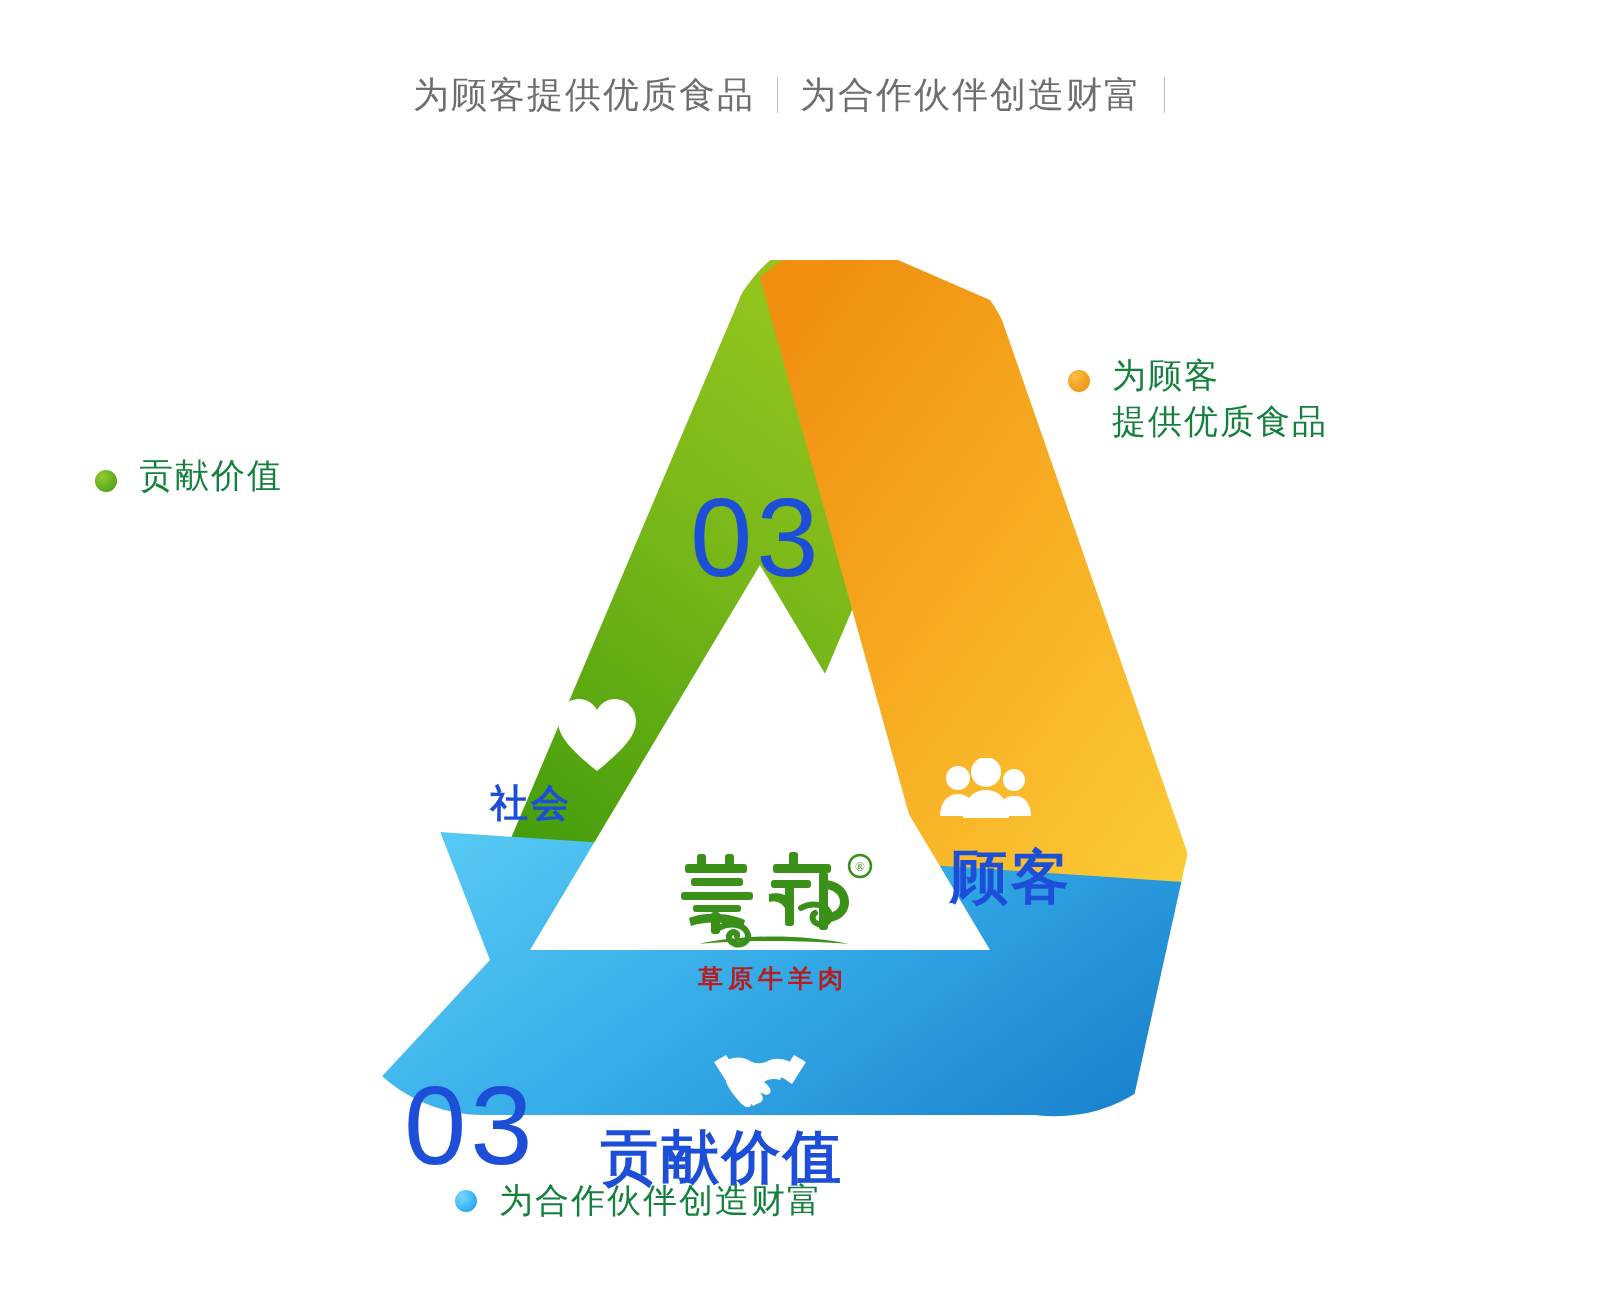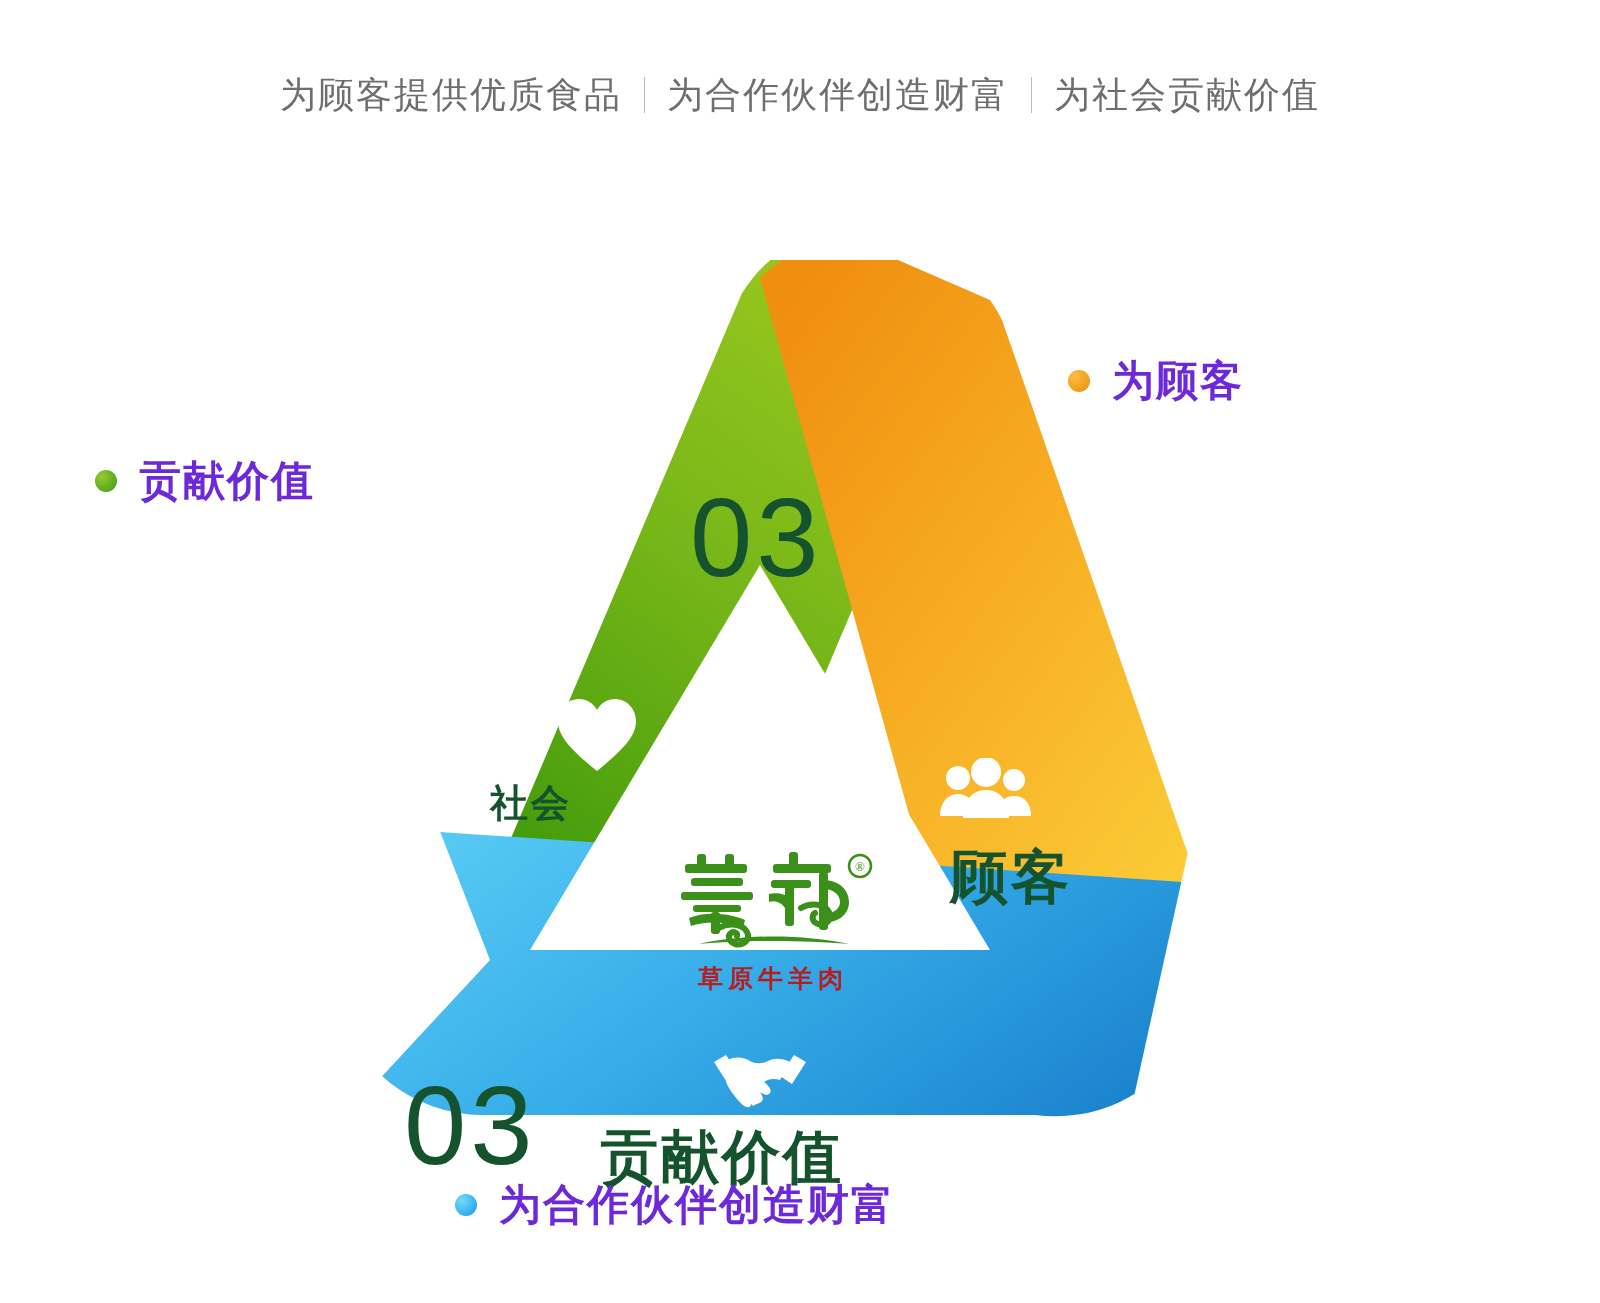--- a/index.html
+++ b/index.html
@@ -163,7 +163,6 @@
     <span class="header-sep"></span>
     <span>为合作伙伴创造财富</span>
     <span class="header-sep"></span>
-    <span>为社会贡献价值</span>
   </div>
 </div>
 

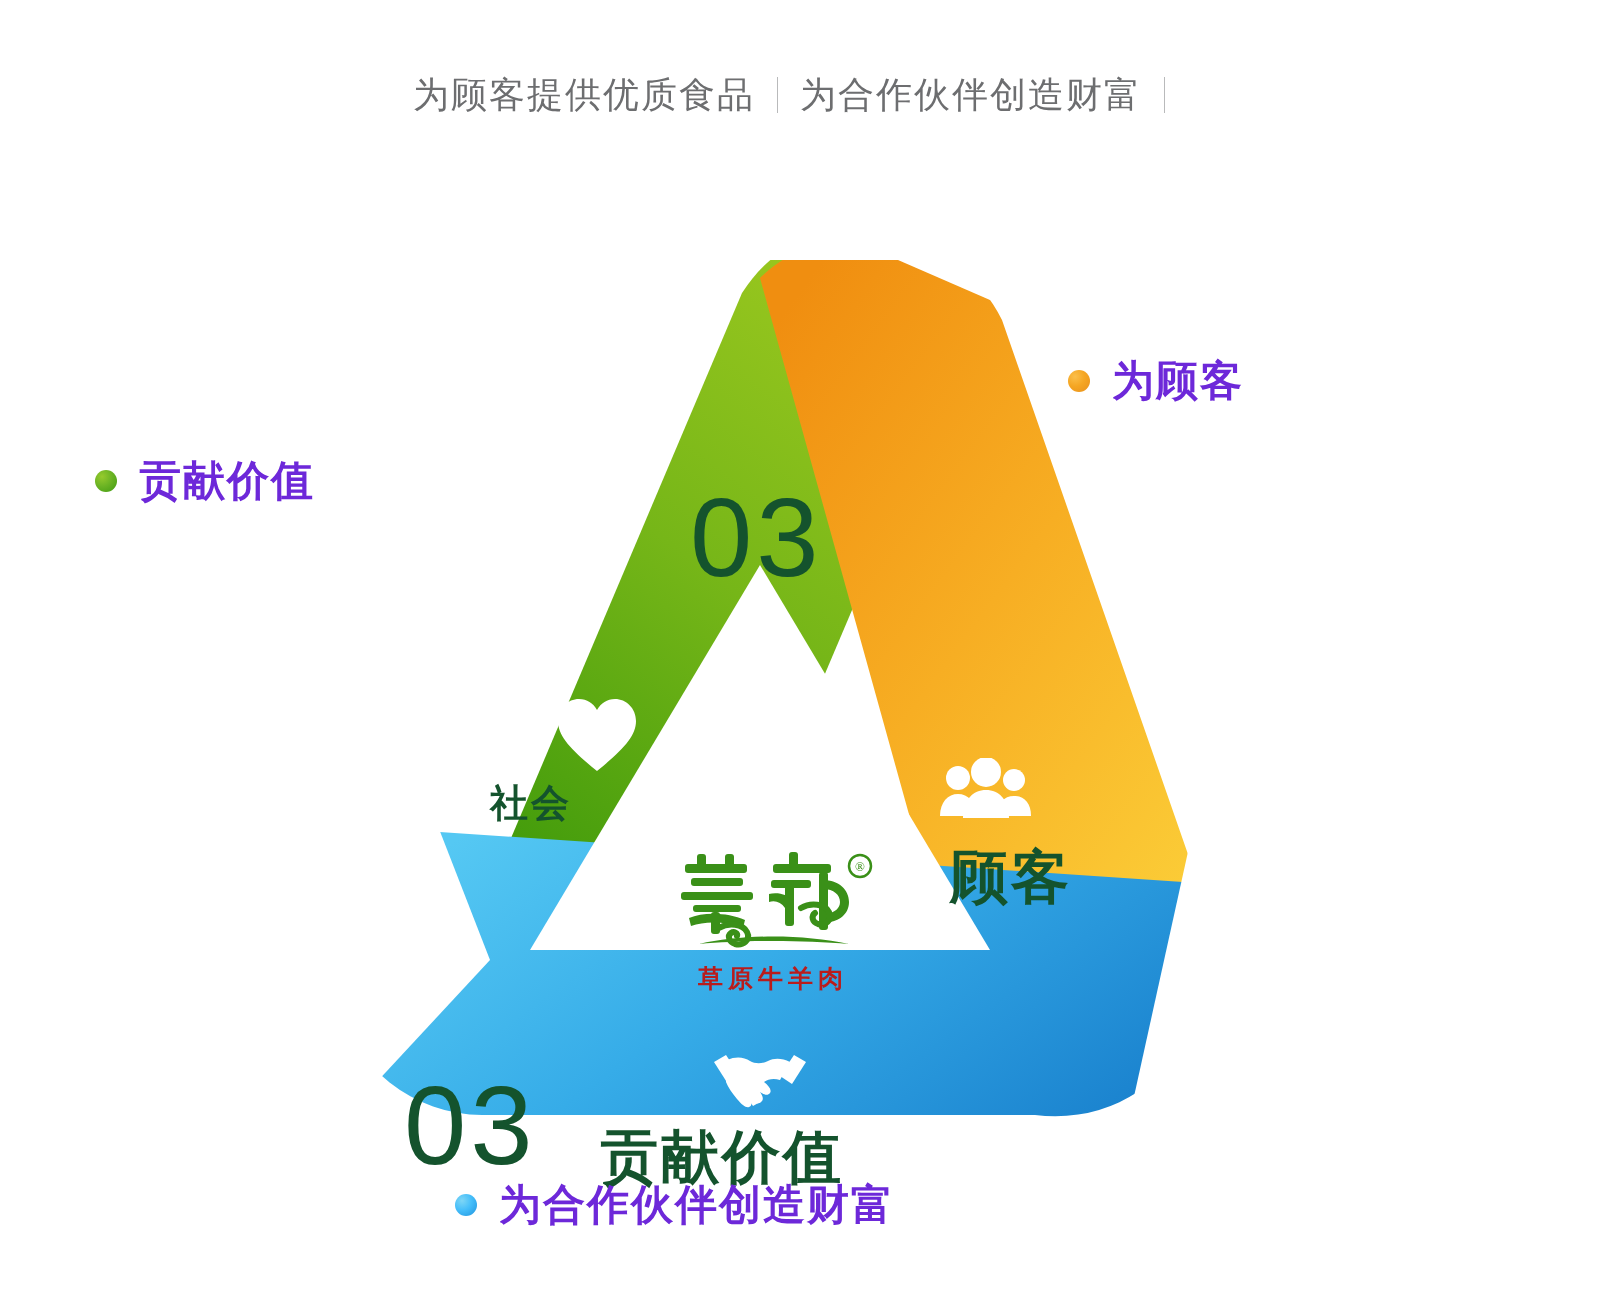--- a/index.html
+++ b/index.html
@@ -135,9 +135,9 @@
   }
   .legend-text {
     margin-left: 22px;
-    font-size: 42px;
-    font-weight: 700;
-    color: #6d28d9;
+    font-size: 34px;
+    font-weight: 400;
+    color: #15803d;
     line-height: 1.36;
     letter-spacing: 2px;
     white-space: nowrap;

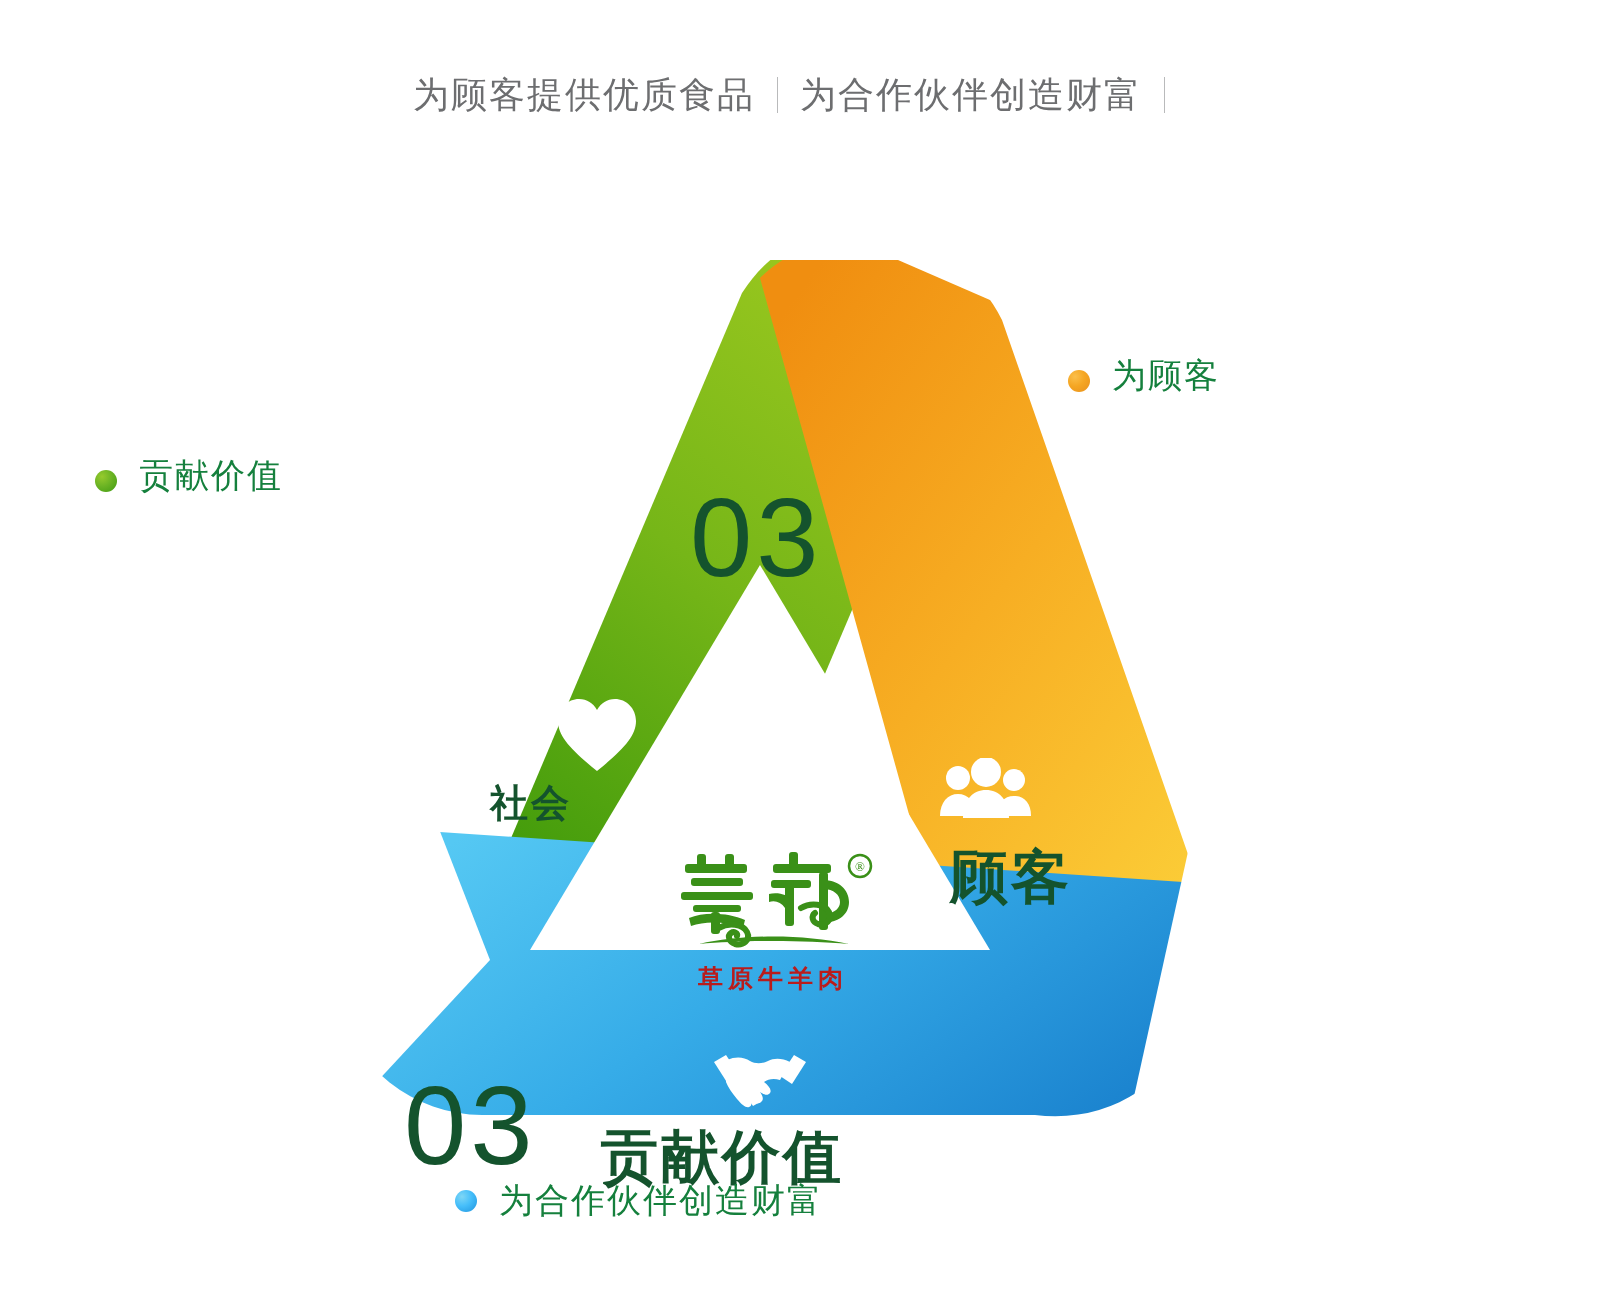--- a/index.html
+++ b/index.html
@@ -294,6 +294,7 @@
   <div class="legend-dot dot-orange"></div>
   <div class="legend-text">
     <span>为顾客</span>
+    <span>提供优质食品</span>
   </div>
 </div>
 

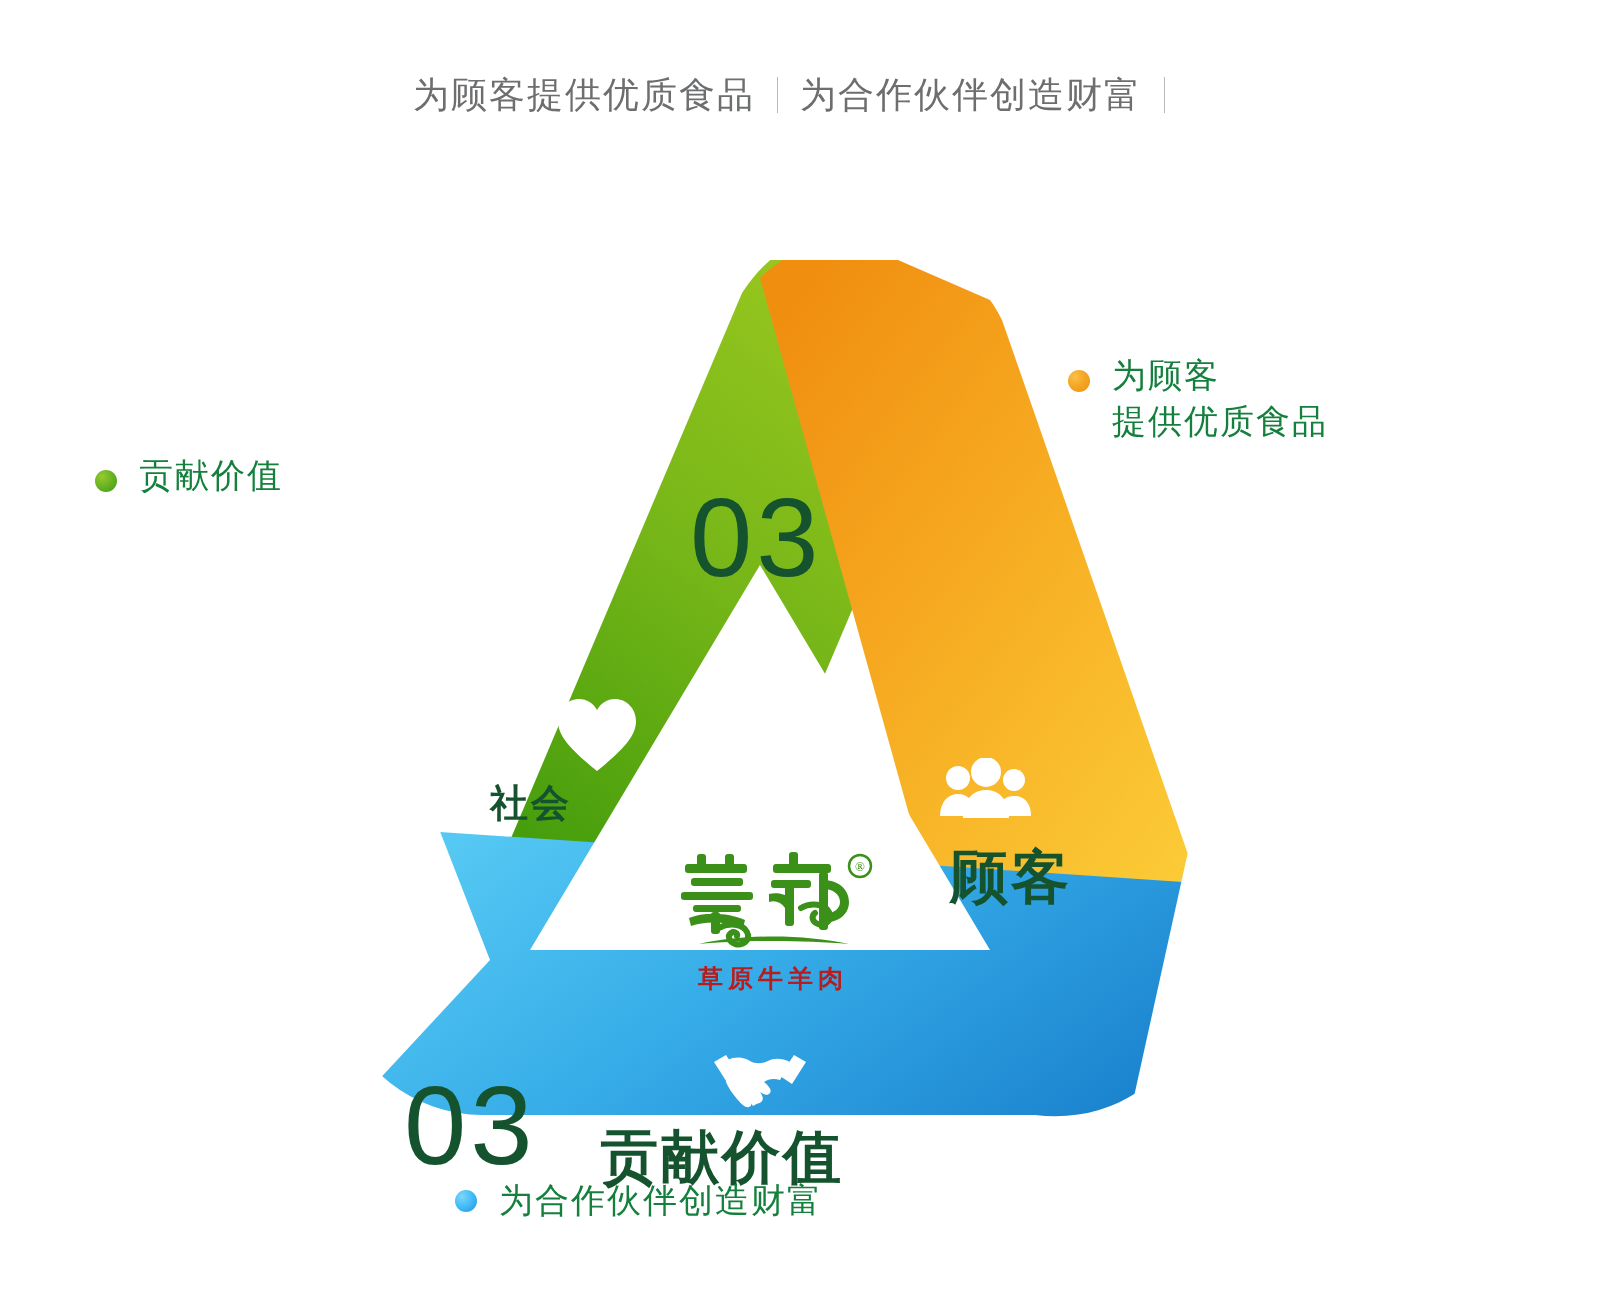--- a/index.html
+++ b/index.html
@@ -65,7 +65,7 @@
   
   .arm-text {
     position: absolute;
-    color: #14532d;
+    color: #1d4ed8;
     font-weight: 700;
     line-height: 1;
     white-space: nowrap;

